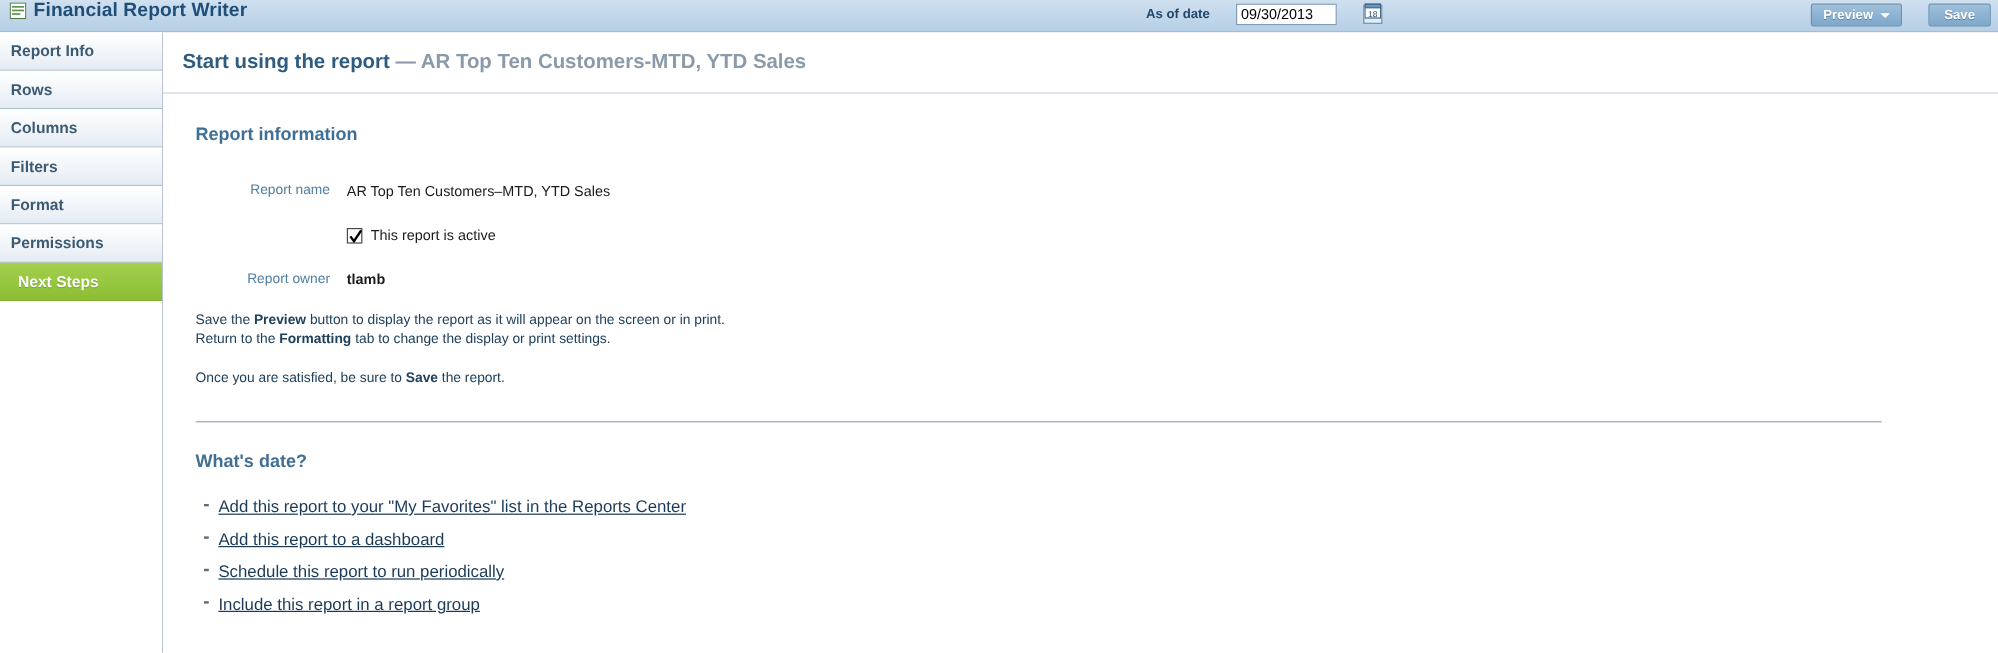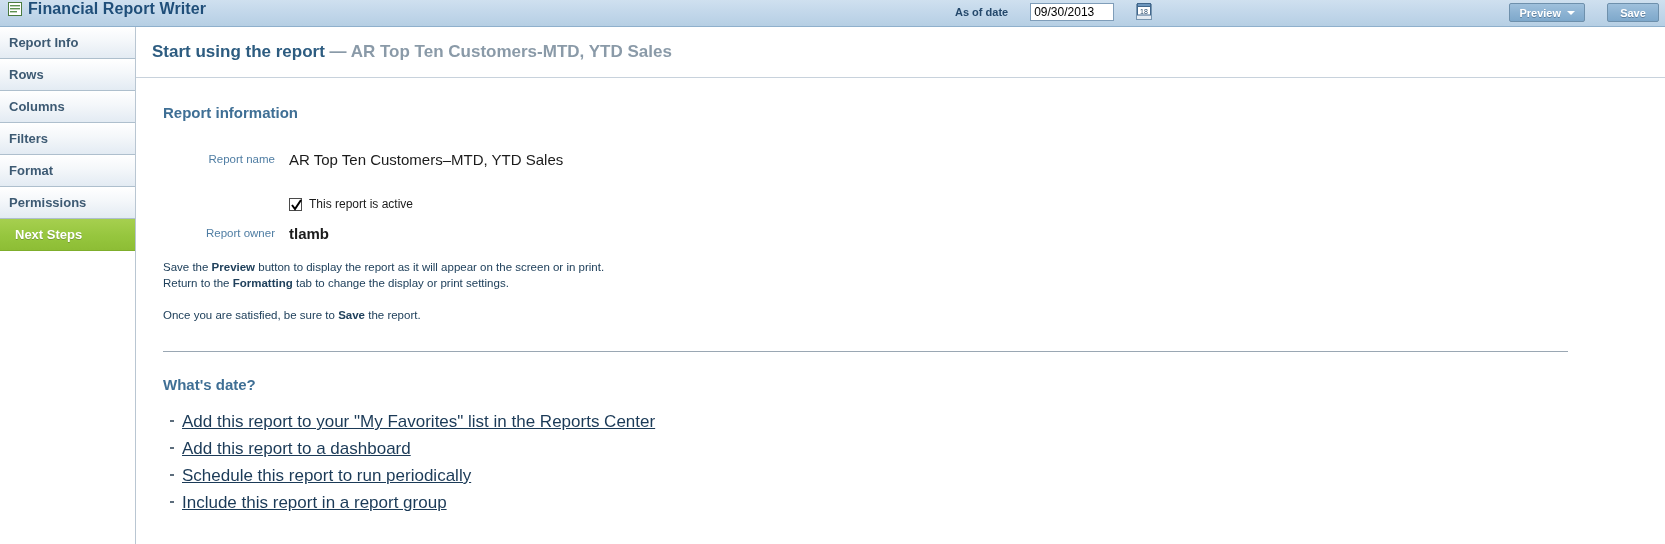--- a/index.html
+++ b/index.html
@@ -184,7 +184,7 @@
     flex: 0 0 126px;
   }
   .field-value {
-    font-size: 15px;
+    font-size: 12px;
     color: #1b1b1b;
   }
   .field-value.bold { font-weight: bold; }

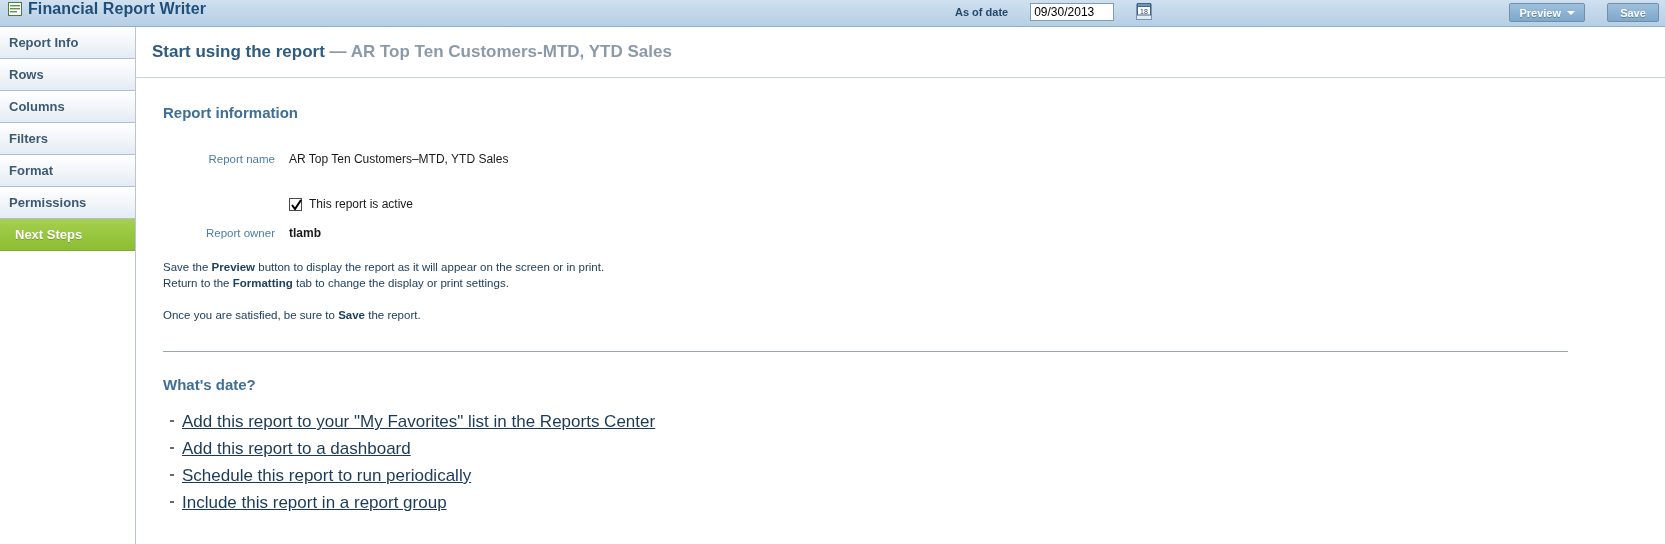--- a/index.html
+++ b/index.html
@@ -191,7 +191,7 @@
 
   .check-row {
     display: flex;
-    align-items: flex-end;
+    align-items: center;
     height: 30px;
     margin-left: 126px;
     margin-top: 8px;

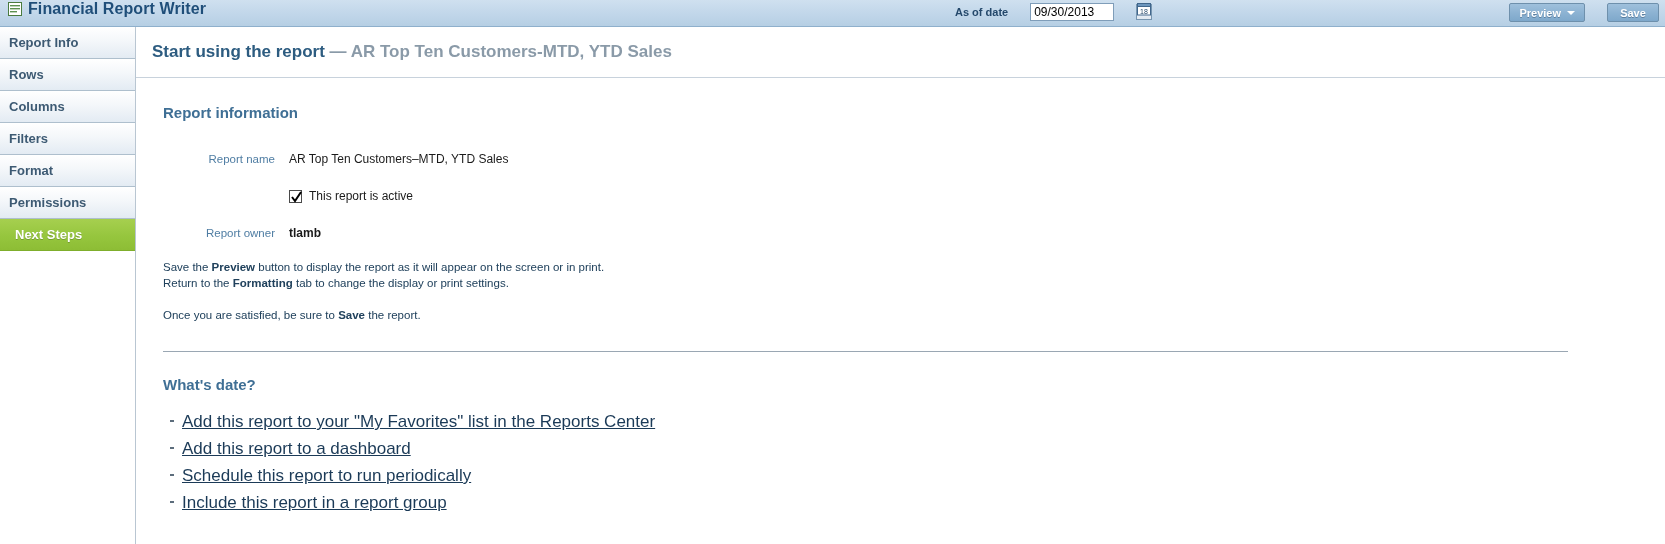--- a/index.html
+++ b/index.html
@@ -255,7 +255,7 @@
     display: block;
   }
   ul.next-list li a {
-    font-size: 17px;
+    font-size: 14px;
     color: #1b3a57;
     text-decoration: underline;
     cursor: pointer;

